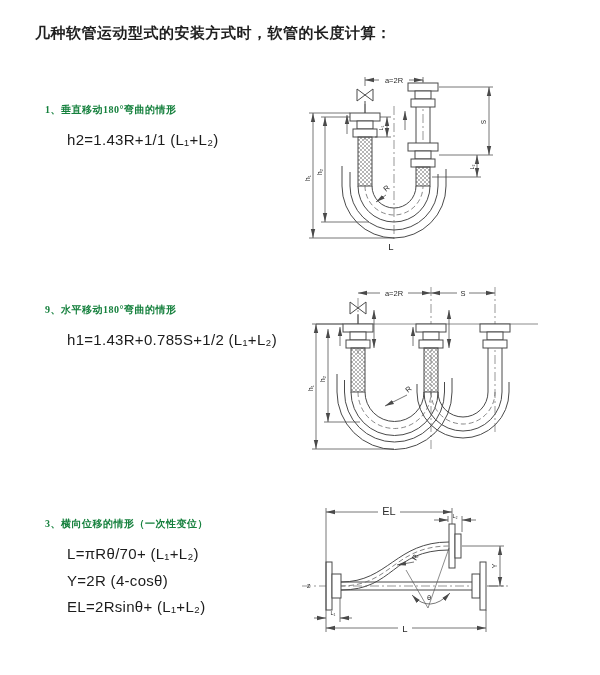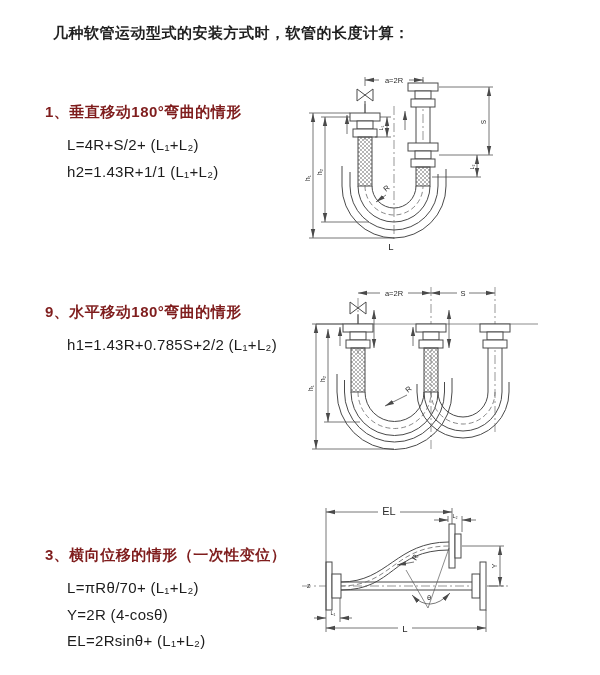--- a/index.html
+++ b/index.html
@@ -9,7 +9,7 @@
     overflow:hidden;
   }
   .page-title{
-    position:absolute;left:53px;top:24px;font-size:15px;font-weight:700;
+    position:absolute;left:35px;top:24px;font-size:15px;font-weight:700;
     letter-spacing:0.5px;color:#1f1f1f;
   }
   .section{position:absolute;left:45px;width:270px;}

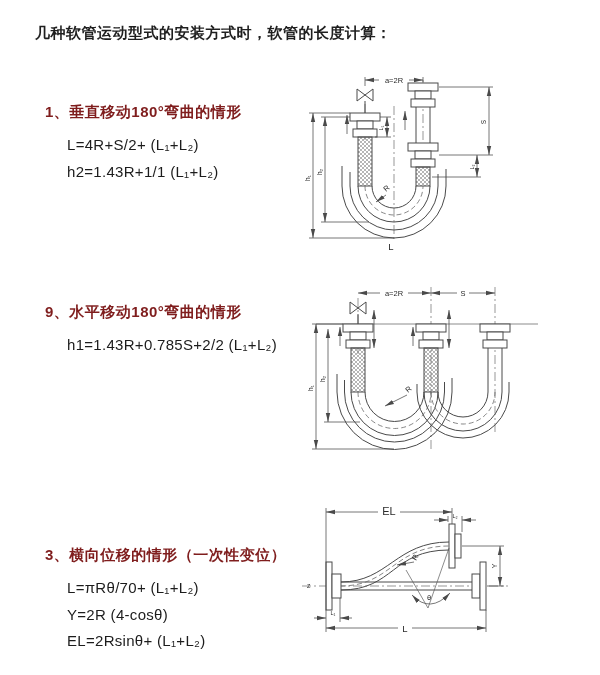--- a/index.html
+++ b/index.html
@@ -14,7 +14,7 @@
   }
   .section{position:absolute;left:45px;width:270px;}
   .sec1{top:103px;} .sec2{top:303px;} .sec3{top:546px;}
-  .sec-heading{font-size:15px;font-weight:700;color:#7f1d1d;letter-spacing:0.5px;margin:0 0 10px 0;}
+  .sec-heading{font-size:10px;font-weight:700;color:#15803d;letter-spacing:0.5px;margin:0 0 10px 0;font-family:Liberation Serif, serif;}
   .formula{font-size:15px;color:#1c1c1c;padding-left:22px;line-height:26.5px;white-space:nowrap;letter-spacing:0.3px;}
   .diagram{position:absolute;}
   .dg1{left:303px;top:68px;} .dg2{left:308px;top:282px;} .dg3{left:296px;top:498px;}

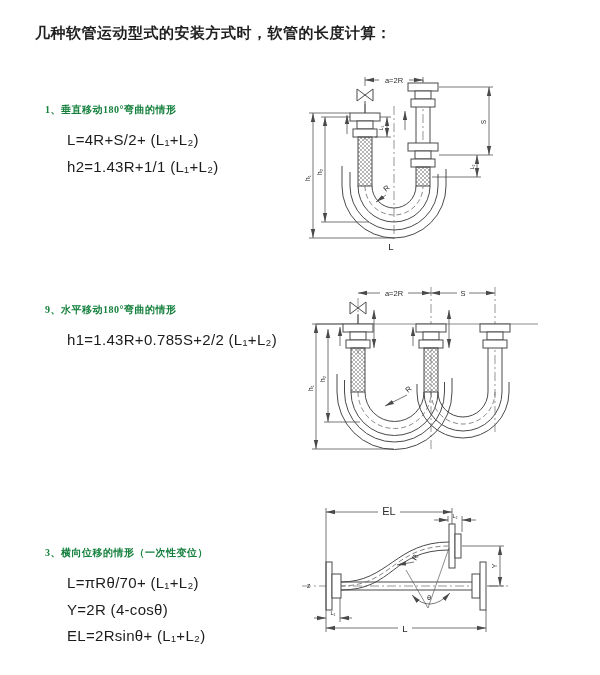--- a/index.html
+++ b/index.html
@@ -47,7 +47,6 @@
 
 <div class="section sec1">
   <div class="sec-heading">1、垂直移动180°弯曲的情形</div>
-  <div class="formula">L=4R+S/2+ (L₁+L₂)</div>
   <div class="formula">h2=1.43R+1/1 (L₁+L₂)</div>
 </div>
 

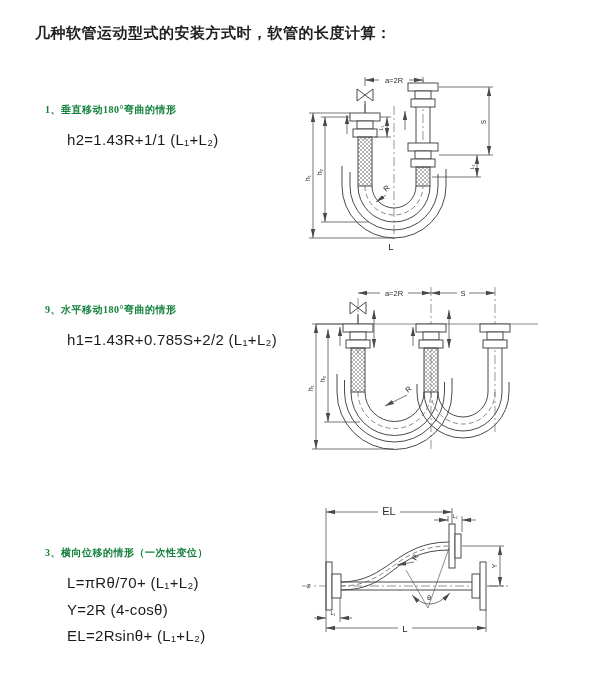--- a/index.html
+++ b/index.html
@@ -129,7 +129,7 @@
 
 <div class="section sec2">
   <div class="sec-heading">9、水平移动180°弯曲的情形</div>
-  <div class="formula">h1=1.43R+0.785S+2/2 (L₁+L₂)</div>
+  <div class="formula">h1=1.43R+0.785S+1/2 (L₁+L₂)</div>
 </div>
 
 <svg class="diagram dg2" width="238" height="176" viewBox="0 0 238 176">

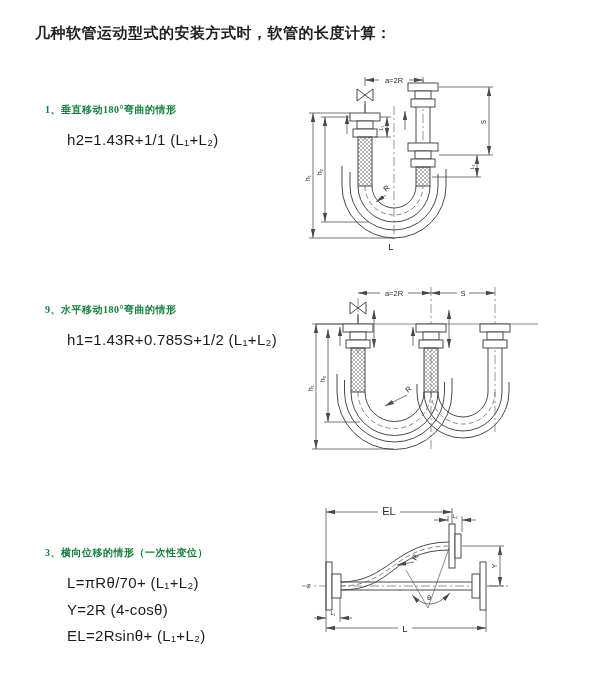--- a/index.html
+++ b/index.html
@@ -13,7 +13,7 @@
     letter-spacing:0.5px;color:#1f1f1f;
   }
   .section{position:absolute;left:45px;width:270px;}
-  .sec1{top:103px;} .sec2{top:303px;} .sec3{top:546px;}
+  .sec1{top:103px;} .sec2{top:303px;} .sec3{top:517px;}
   .sec-heading{font-size:10px;font-weight:700;color:#15803d;letter-spacing:0.5px;margin:0 0 10px 0;font-family:Liberation Serif, serif;}
   .formula{font-size:15px;color:#1c1c1c;padding-left:22px;line-height:26.5px;white-space:nowrap;letter-spacing:0.3px;}
   .diagram{position:absolute;}

